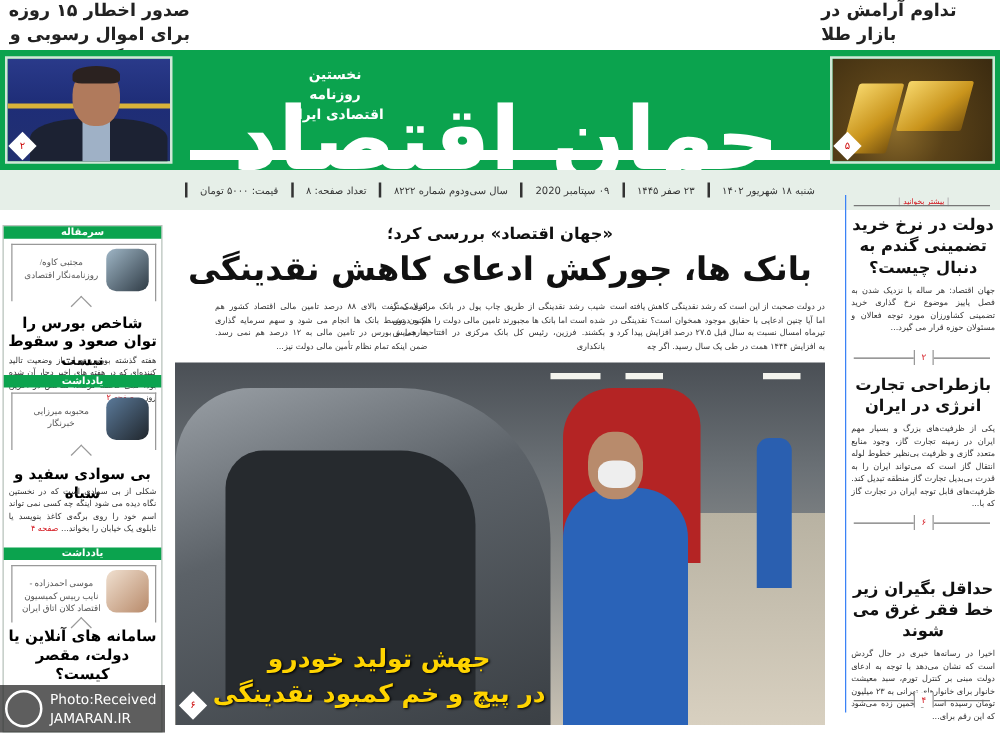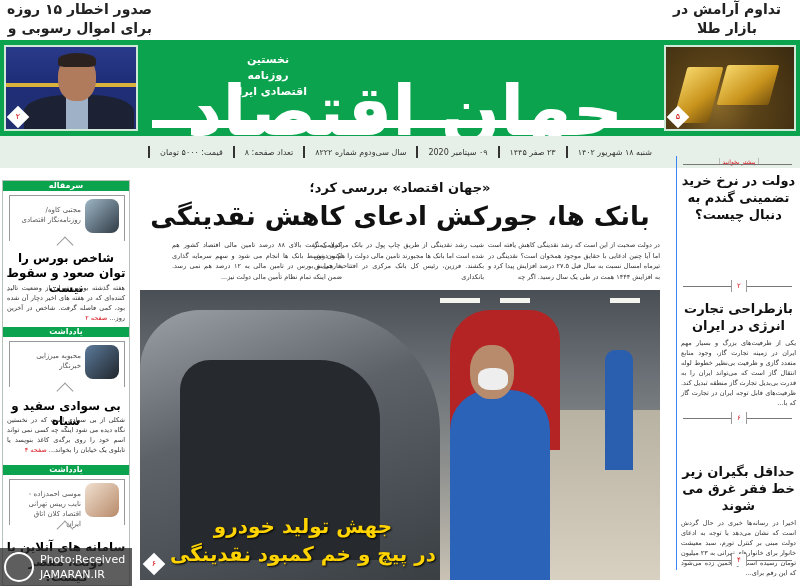--- a/index.html
+++ b/index.html
@@ -11,7 +11,7 @@
   
   .teaser { position: absolute; top: 0; font-weight: bold; color: #222; line-height: 19px; font-size: 14px; }
   .teaser-left { left: 2px; width: 150px; text-align: right; }
-  .teaser-right { right: 3px; width: 140px; text-align: center; }
+  .teaser-right { right: 3px; width: 140px; text-align: left; }
 
   
   .masthead { position: absolute; left: 0; top: 40px; width: 800px; height: 96px; background: #0ba34e; }

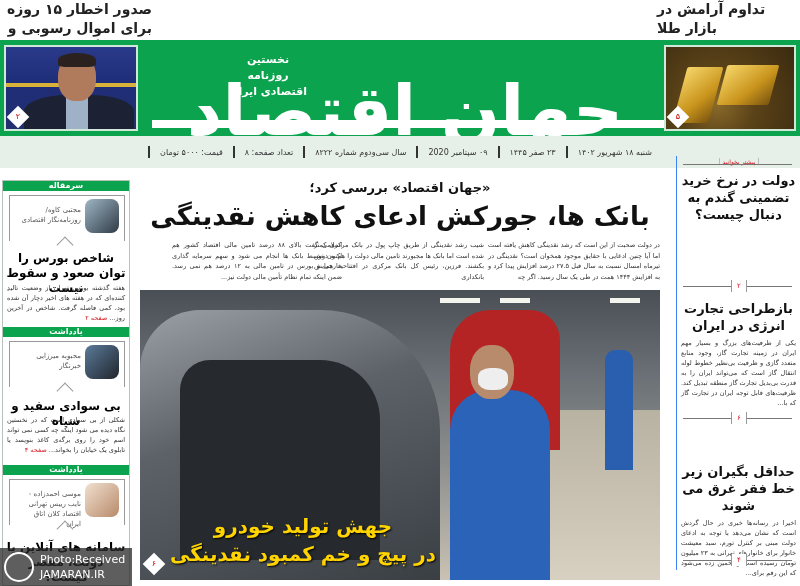--- a/index.html
+++ b/index.html
@@ -123,7 +123,7 @@
 </div>
 
 <div class="leftcol">
-  <div class="opinion" style="height:146px;">
+  <div class="opinion" style="height:119px;">
     <div class="section-head" style="margin:-4px -5px 0;">سرمقاله</div>
     <div class="op-frame"></div>
     <div class="op-avatar"></div>

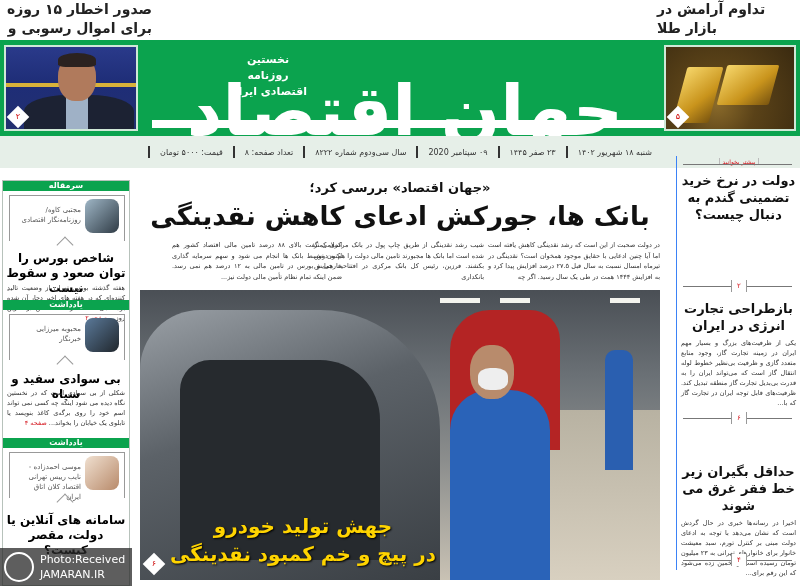--- a/index.html
+++ b/index.html
@@ -40,7 +40,7 @@
   .opinion { position: relative; height: 138px; padding: 4px 5px; }
   .op-frame { position: absolute; left: 6px; top: 14px; width: 116px; height: 46px; border: 1px solid #999; border-bottom: none; }
   .op-avatar { position: absolute; right: 10px; top: 18px; width: 34px; height: 34px; border-radius: 8px; background: linear-gradient(135deg, #9fb6c6, #2f3b45); }
-  .op-author { position: absolute; left: 14px; top: 24px; width: 64px; font-size: 7px; color: #555; line-height: 10px; }
+  .op-author { position: absolute; left: 14px; top: 24px; width: 64px; font-size: 7px; color: #555; text-align: center; line-height: 10px; font-family: Liberation Serif, serif; }
   .op-caret { position: absolute; left: 56px; top: 58px; width: 12px; height: 12px; border-left: 1px solid #999; border-top: 1px solid #999; transform: rotate(45deg); }
   .op-title { position: absolute; left: 3px; right: 3px; font-weight: bold; font-size: 12px; line-height: 15px; text-align: center; color: #000000; }
   .op-body { position: absolute; left: 4px; right: 4px; font-size: 6.5px; line-height: 10px; color: #333; text-align: justify; }

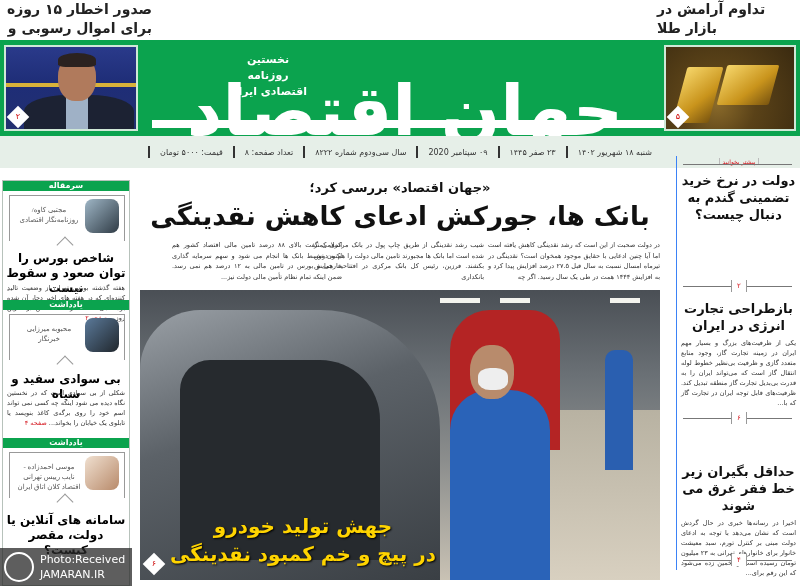--- a/index.html
+++ b/index.html
@@ -187,6 +187,7 @@
   <div class="rc-div" style="top:8px;"></div>
   <div class="rc-item" style="top:16px;">
     <div class="rc-title">دولت در نرخ خرید تضمینی گندم به دنبال چیست؟</div>
+    <div class="rc-body">جهان اقتصاد: هر ساله با نزدیک شدن به فصل پاییز موضوع نرخ گذاری خرید تضمینی کشاورزان مورد توجه فعالان و مسئولان حوزه قرار می گیرد...</div>
   </div>
   <div class="rc-div" style="top:130px;">
       <span>۲</span>

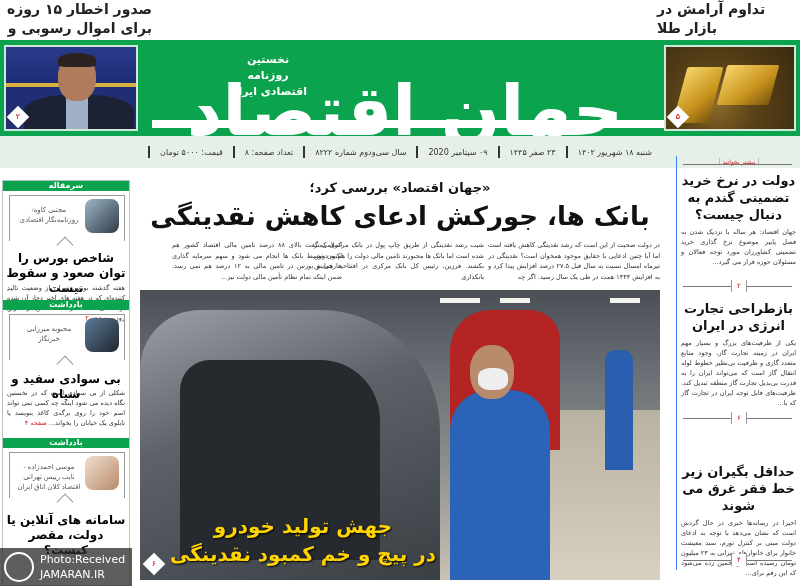--- a/index.html
+++ b/index.html
@@ -151,7 +151,7 @@
     <div class="section-head" style="margin:-4px -5px 0;">یادداشت</div>
     <div class="op-frame"></div>
     <div class="op-avatar" style="background:linear-gradient(135deg,#f0e0d0,#b88a6a);"></div>
-    <div class="op-author">موسی احمدزاده - نایب رییس تهرانی اقتصاد کلان اتاق ایران</div>
+    <div class="op-author">موسی احمدزاده - نایب رییس کمیسیون اقتصاد کلان اتاق ایران</div>
     <div class="op-caret"></div>
     <div class="op-title" style="top:75px;">سامانه های آنلاین یا دولت، مقصر کیست؟</div>
   </div>

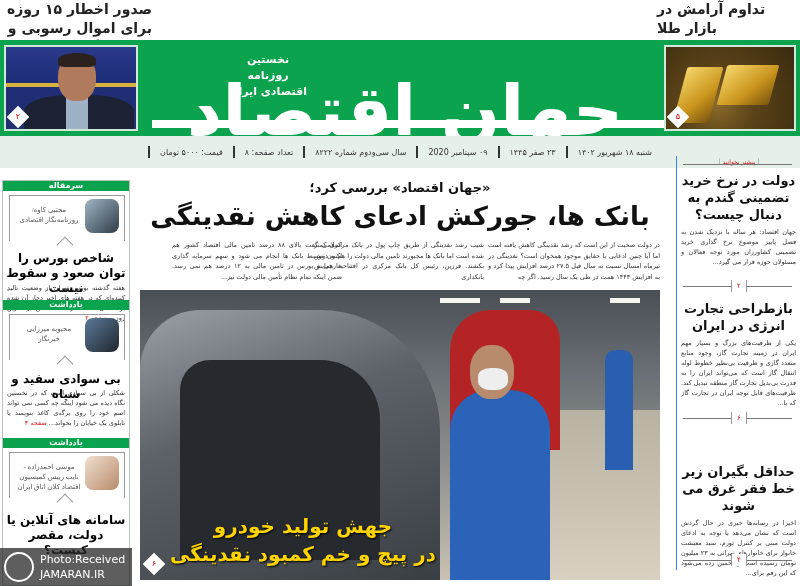--- a/index.html
+++ b/index.html
@@ -153,7 +153,7 @@
     <div class="op-avatar" style="background:linear-gradient(135deg,#f0e0d0,#b88a6a);"></div>
     <div class="op-author">موسی احمدزاده - نایب رییس کمیسیون اقتصاد کلان اتاق ایران</div>
     <div class="op-caret"></div>
-    <div class="op-title" style="top:75px;">سامانه های آنلاین یا دولت، مقصر کیست؟</div>
+    <div class="op-title" style="top:64px;">سامانه های آنلاین یا دولت، مقصر کیست؟</div>
   </div>
 </div>
 

